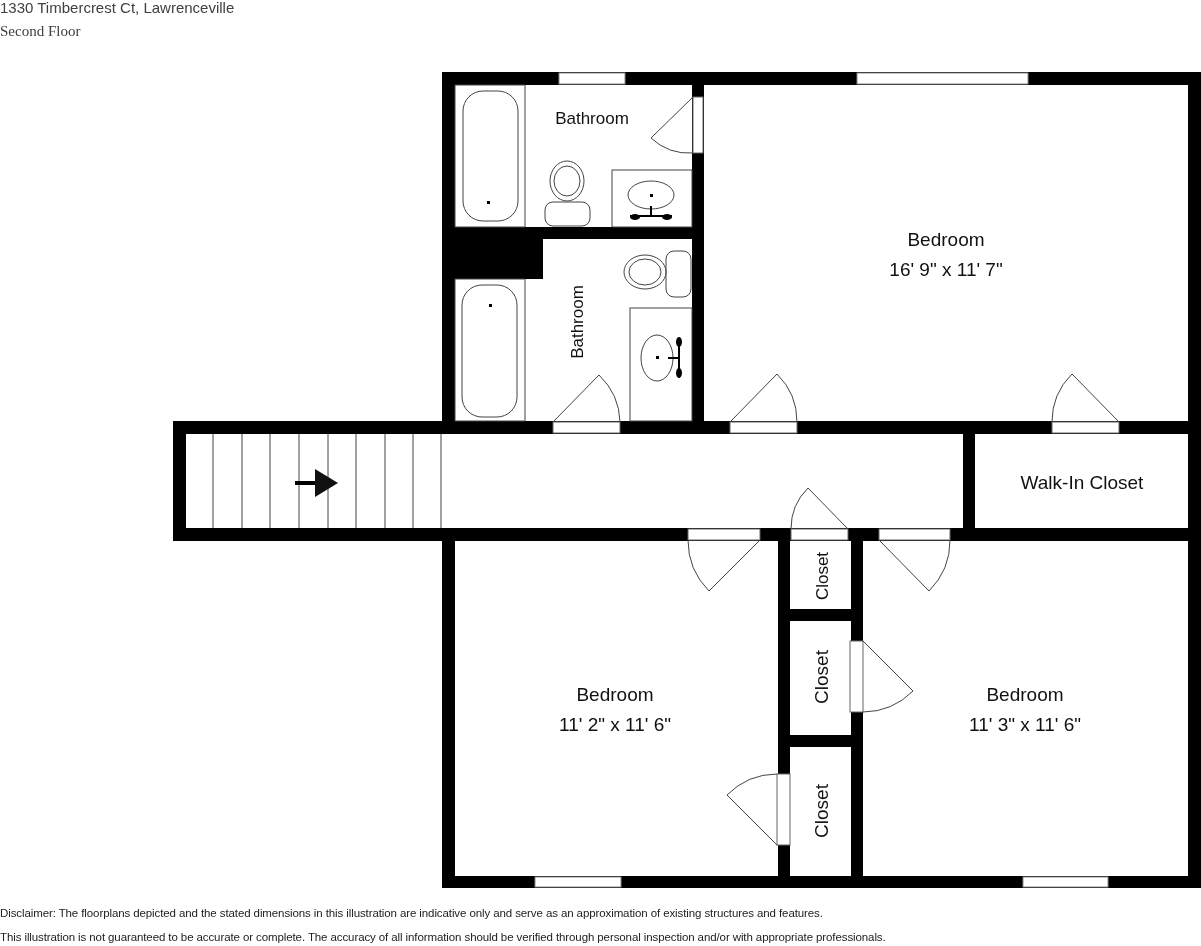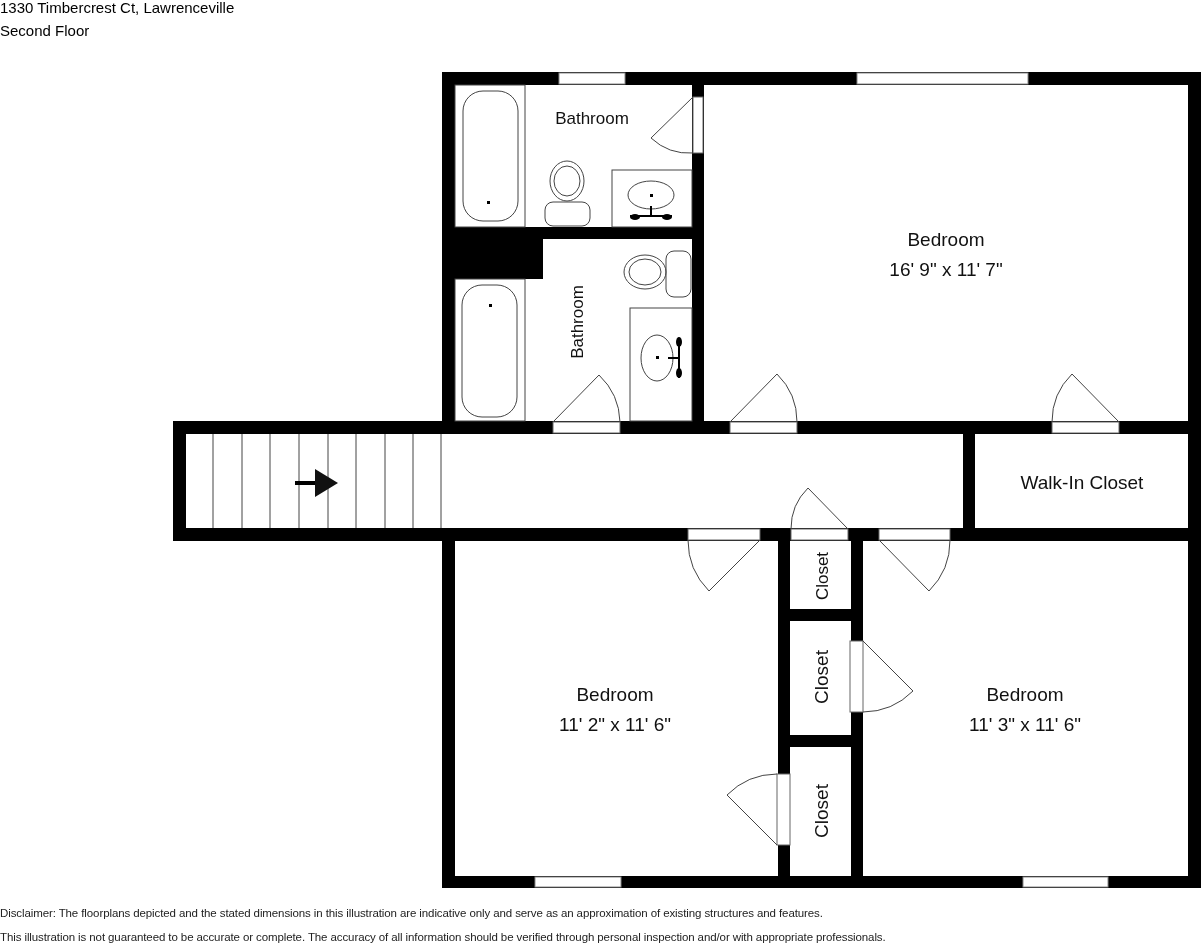--- a/index.html
+++ b/index.html
@@ -5,7 +5,7 @@
   html, body { margin: 0; padding: 0; background: #ffffff; }
   body { width: 1201px; height: 946px; position: relative; overflow: hidden;
          font-family: "Liberation Sans", sans-serif; color: #000; }
-  .hdr { position: absolute; left: 0; font-size: 15px; line-height: 18px; color: #000000; }
+  .hdr { position: absolute; left: 0; font-size: 15px; line-height: 18px; color: #404040; }
   .disc { position: absolute; left: 0; font-size: 11.5px; color: #222; letter-spacing: -0.1px; }
   svg { position: absolute; left: 0; top: 0; }
   .wall { fill: #000; }

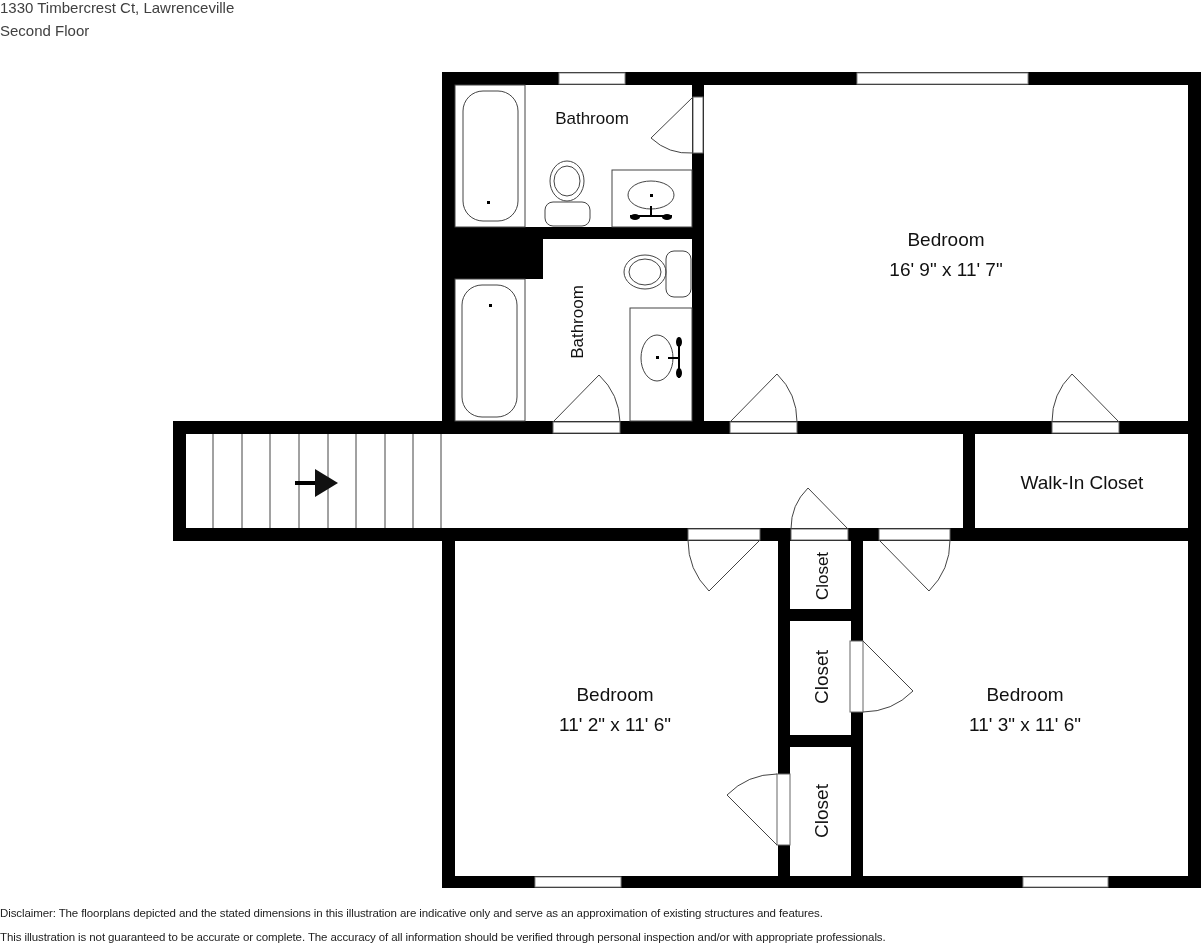--- a/index.html
+++ b/index.html
@@ -19,7 +19,7 @@
 <body>
 
 <div class="hdr" style="top:-1px;">1330 Timbercrest Ct, Lawrenceville</div>
-<div class="hdr" style="top:22px;">Second Floor</div>
+<div class="hdr" style="top:22px;font-family:Liberation Serif, serif;">Second Floor</div>
 
 <svg width="1201" height="946" viewBox="0 0 1201 946">
 

